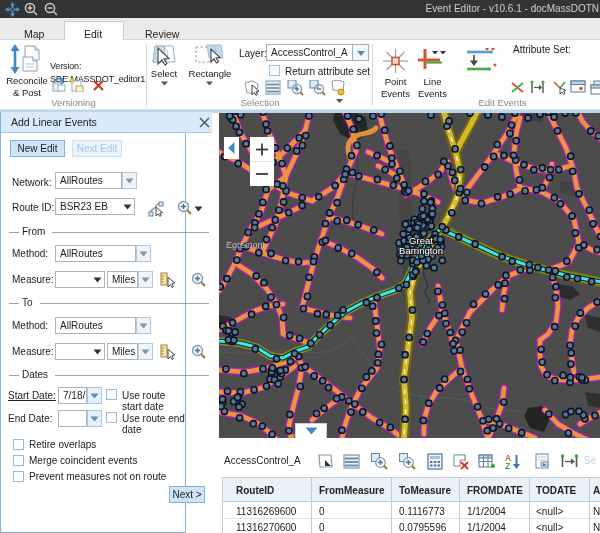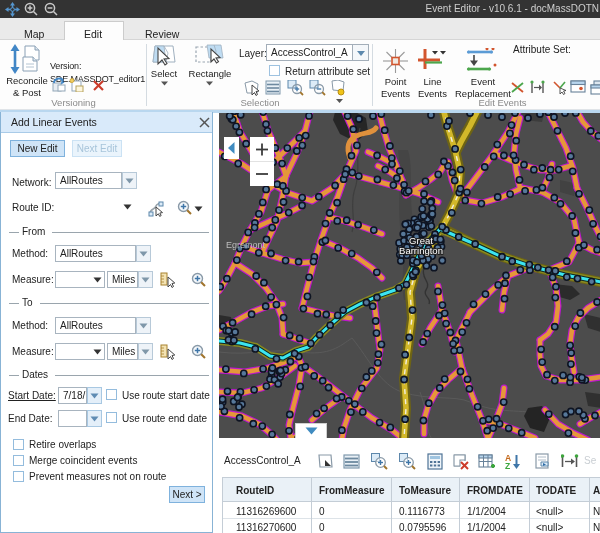--- a/index.html
+++ b/index.html
@@ -194,7 +194,6 @@
       <circle cx="23.5" cy="21" r="1.6" fill="#4ca64c"></circle>
     <circle cx="29" cy="17" r="1.5" fill="#d2552e"></circle>
   </svg>
-  <div class="abs" style="left:455px;top:36px;width:56px;text-align:center;font-size:9.5px;color:#222;line-height:12px;">Event<br>Replacement</div>
 
   <div class="abs" style="left:513px;top:4px;font-size:10px;color:#222;">Attribute Set:</div>
 

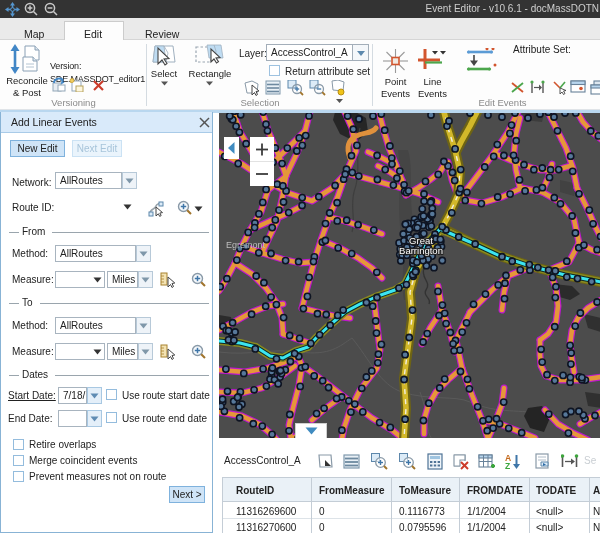--- a/index.html
+++ b/index.html
@@ -805,7 +805,7 @@
 <svg class="abs" style="left:305px;top:427px;" width="13" height="8">
     <path d="M0.5,0.5 L12.5,0.5 L6.5,7.5 Z" fill="#3f8bc0"></path>
   </svg>
-<div class="abs" style="left:0;top:112px;width:213px;height:421px;background:#fff;border:1px solid #88b3d5;border-top:none;">
+<div class="abs" style="left:0;top:112px;width:186px;height:421px;background:#fff;border:1px solid #88b3d5;border-top:none;">
 <div class="abs" style="left:0;top:0;width:211px;height:21px;background:#d9eafa;border-bottom:1px solid #a9cbe8;"></div>
 <div class="abs" style="left:10px;top:4px;font-size:10.5px;color:#222;">Add Linear Events</div>
 <svg class="abs" style="left:198px;top:5px;" width="11" height="11">

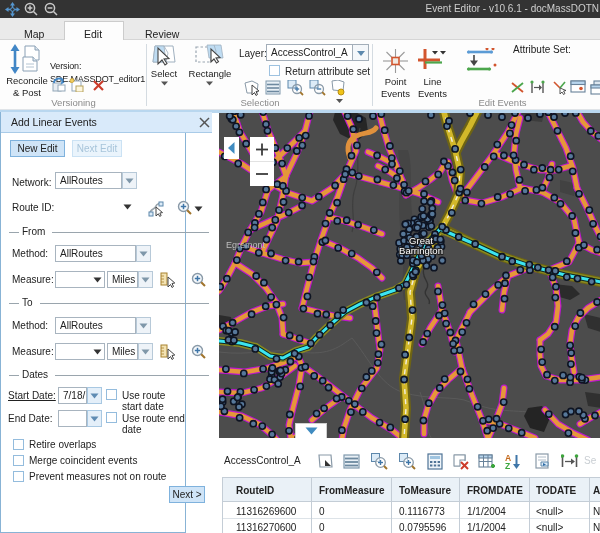--- a/index.html
+++ b/index.html
@@ -823,6 +823,7 @@
       <path d="M0.5,0.5 L8.5,0.5 L4.5,5.5 Z" fill="#7f97a9"></path>
     </svg>
 <div class="abs" style="left:11px;top:90px;font-size:10px;color:#222;">Route ID:</div>
+<div class="abs" style="left:54px;top:86px;width:80px;height:17px;background:#fff;border:1px solid #a8b4bf;font-size:10px;color:#222;line-height:15px;padding-left:4px;white-space:nowrap;">BSR23 EB</div>
     <svg class="abs" style="left:122px;top:92px;" width="9" height="6">
       <path d="M0.5,0.5 L8.5,0.5 L4.5,5.5 Z" fill="#333"></path>
     </svg>

